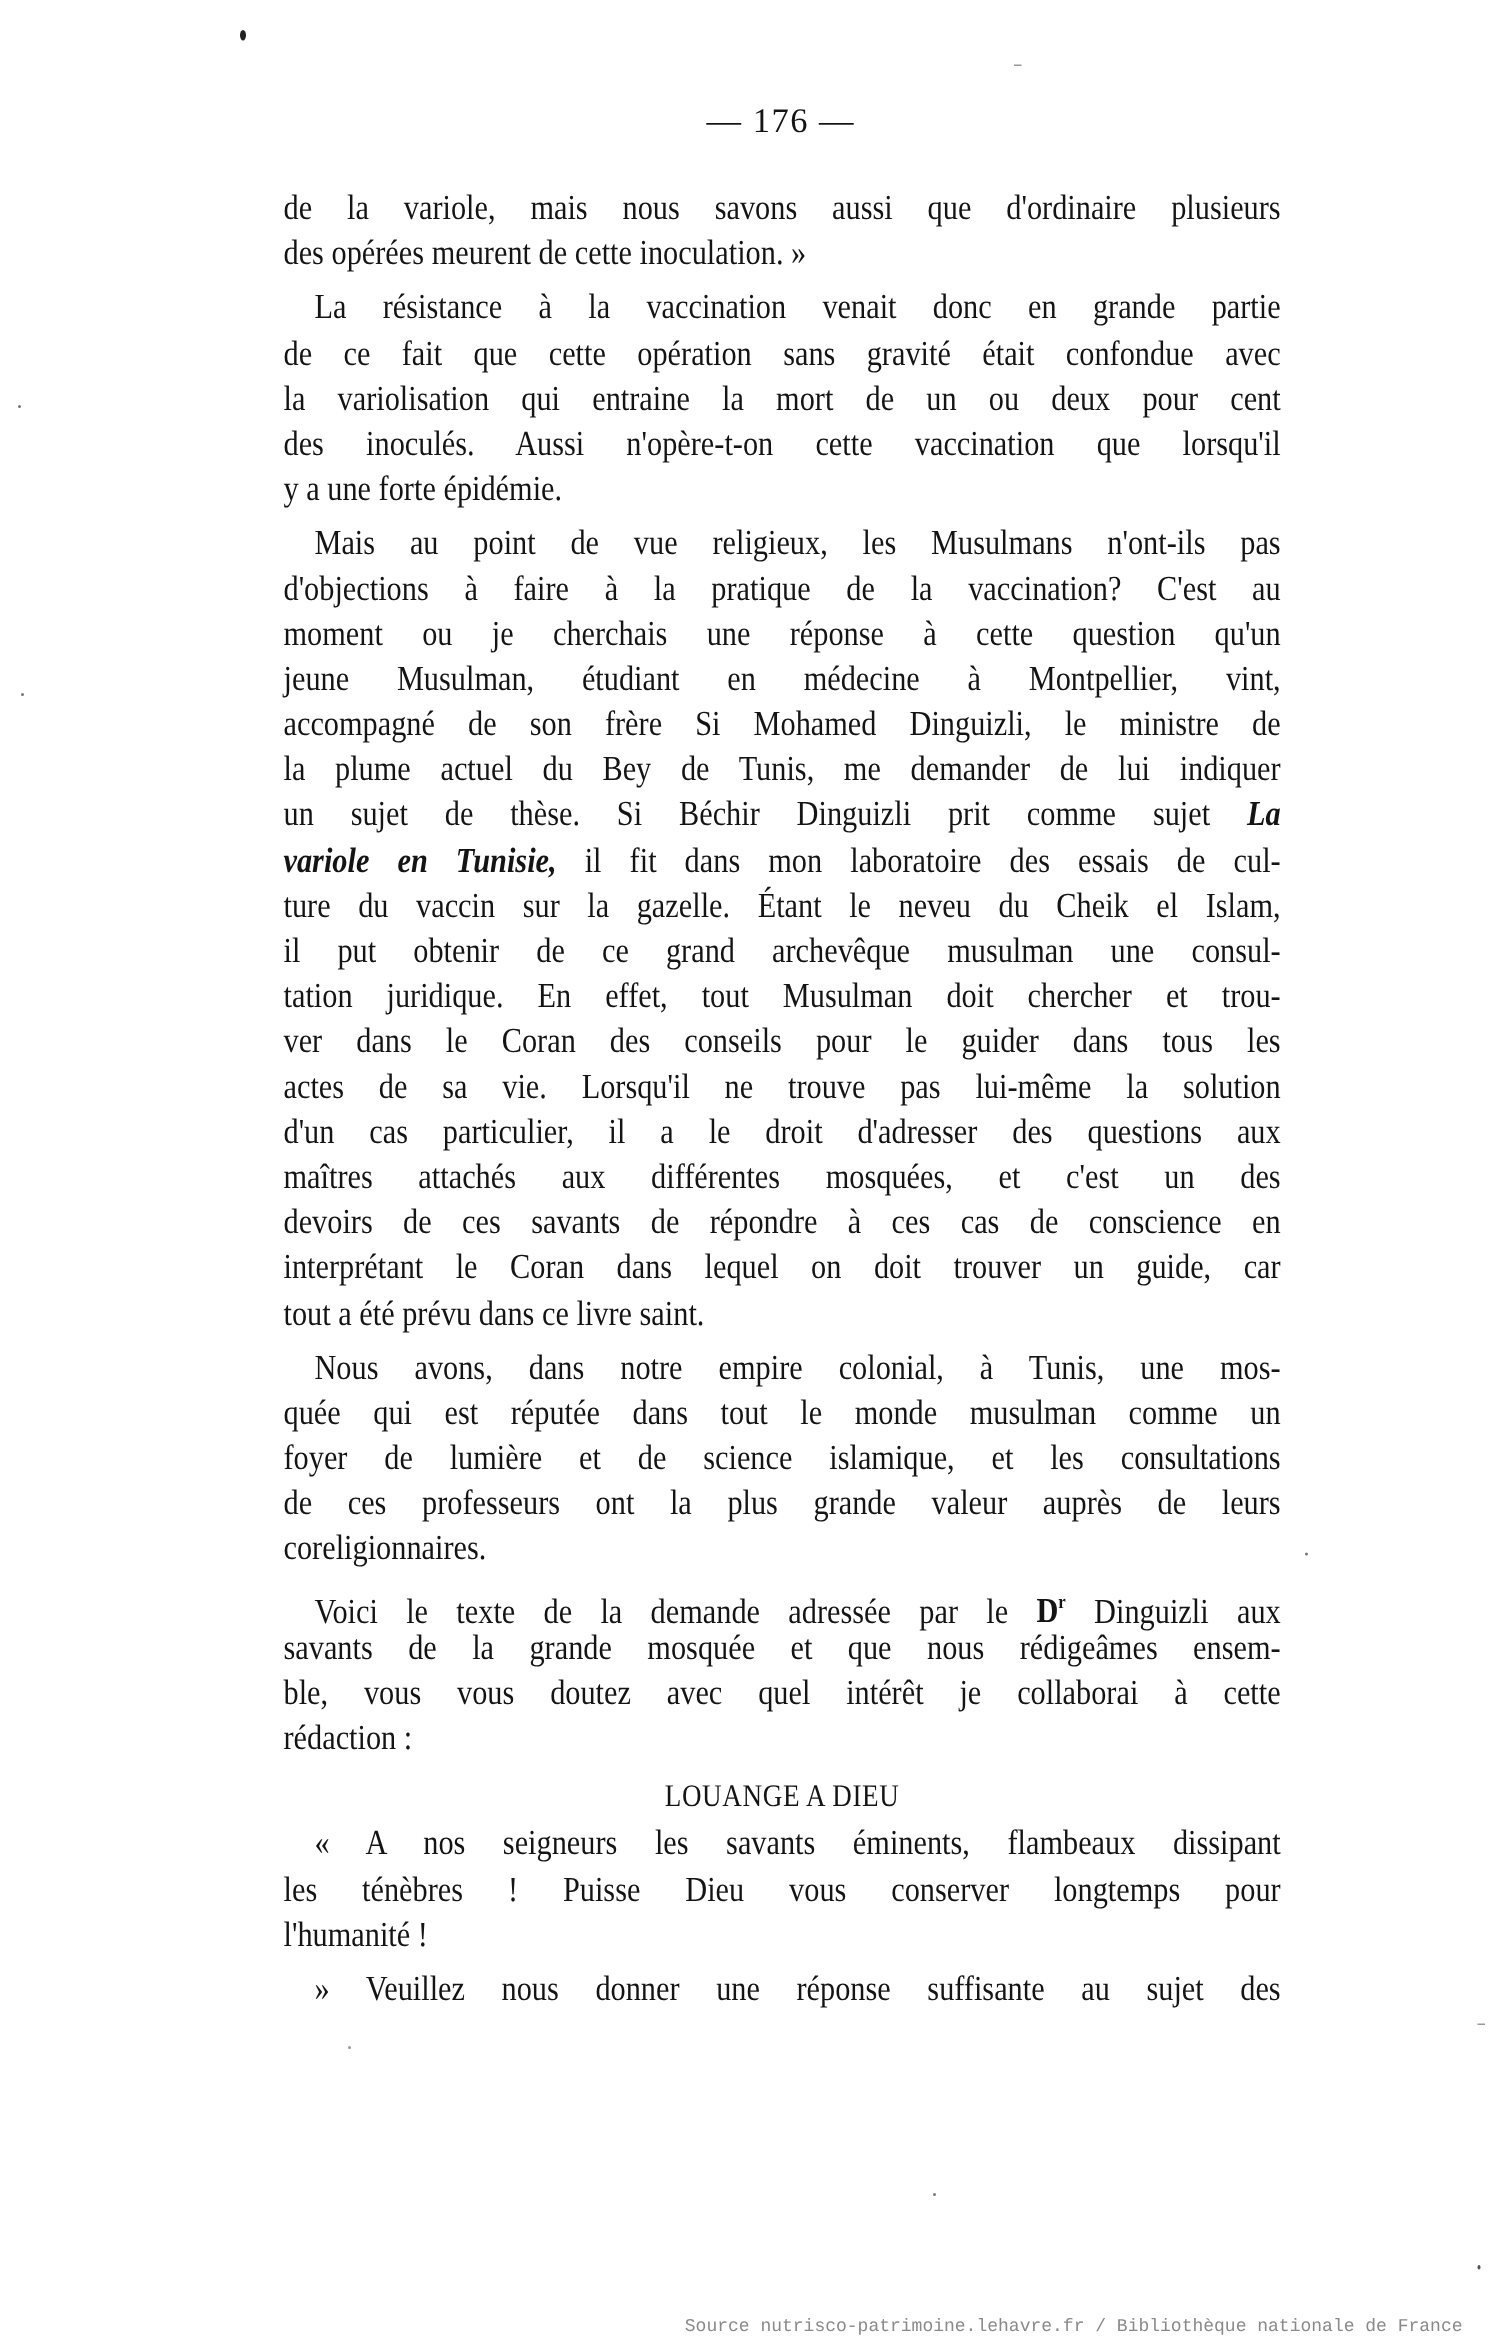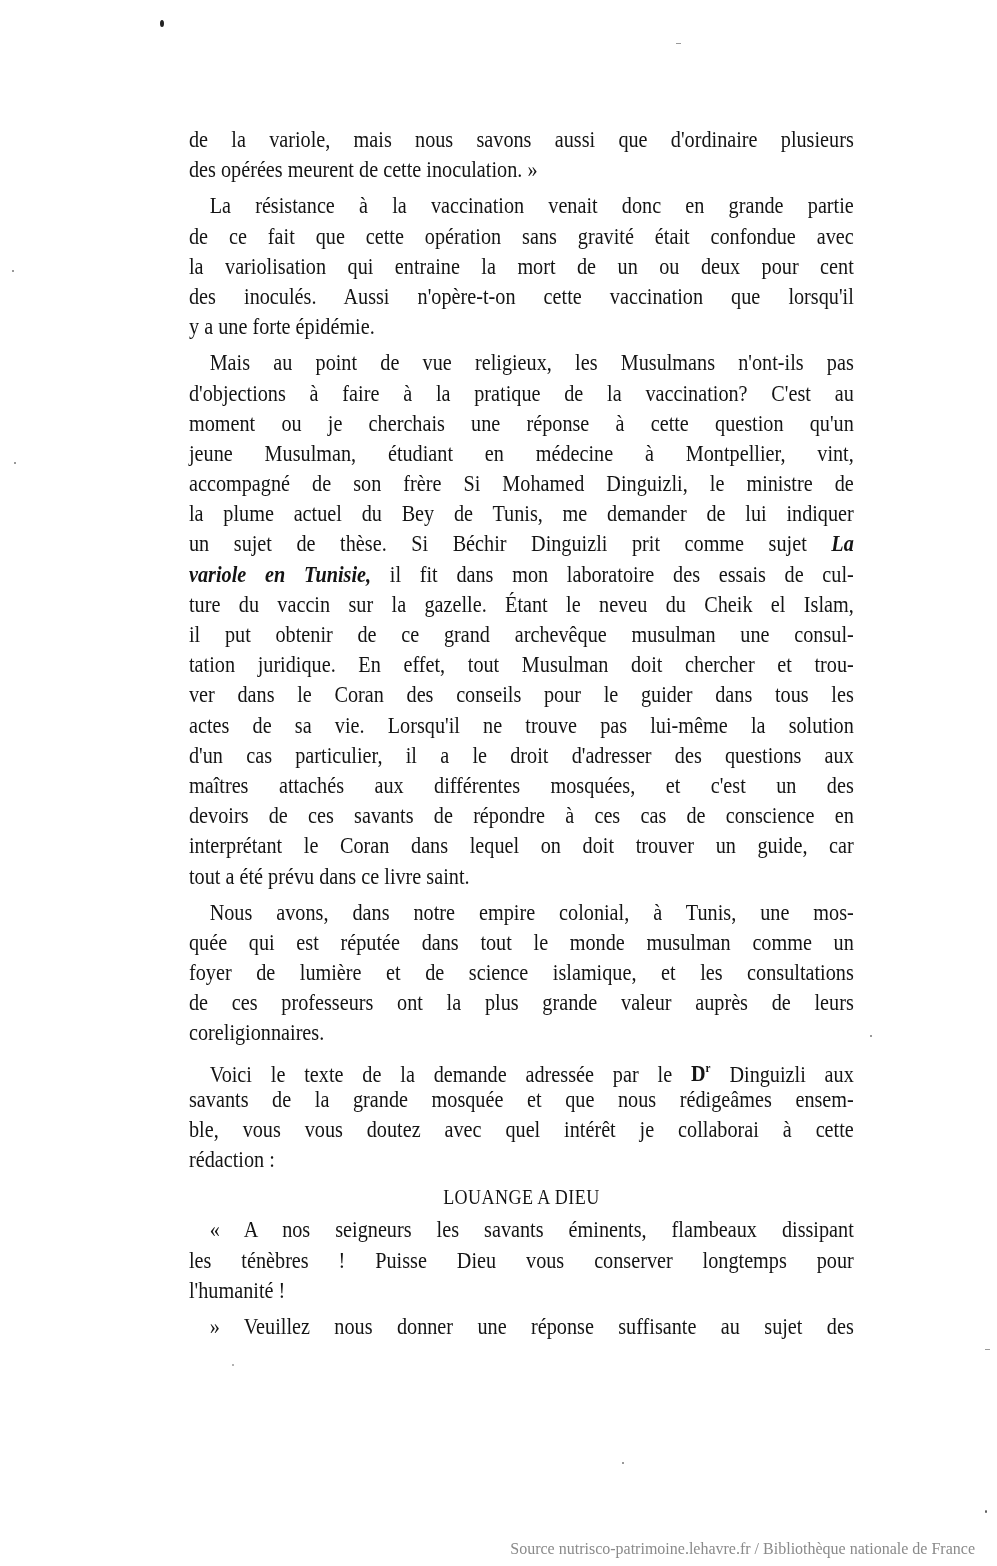--- a/index.html
+++ b/index.html
@@ -101,6 +101,7 @@
   <span class="speck" style="left:985px;top:1349px;width:5px;height:1px;border-radius:0;background:#999;"></span>
   <span class="speck" style="left:985px;top:1510px;width:2px;height:3px;background:#555;"></span>
 
+  <div class="page-number">— 176 —</div>
 
   <div class="text-block">
 

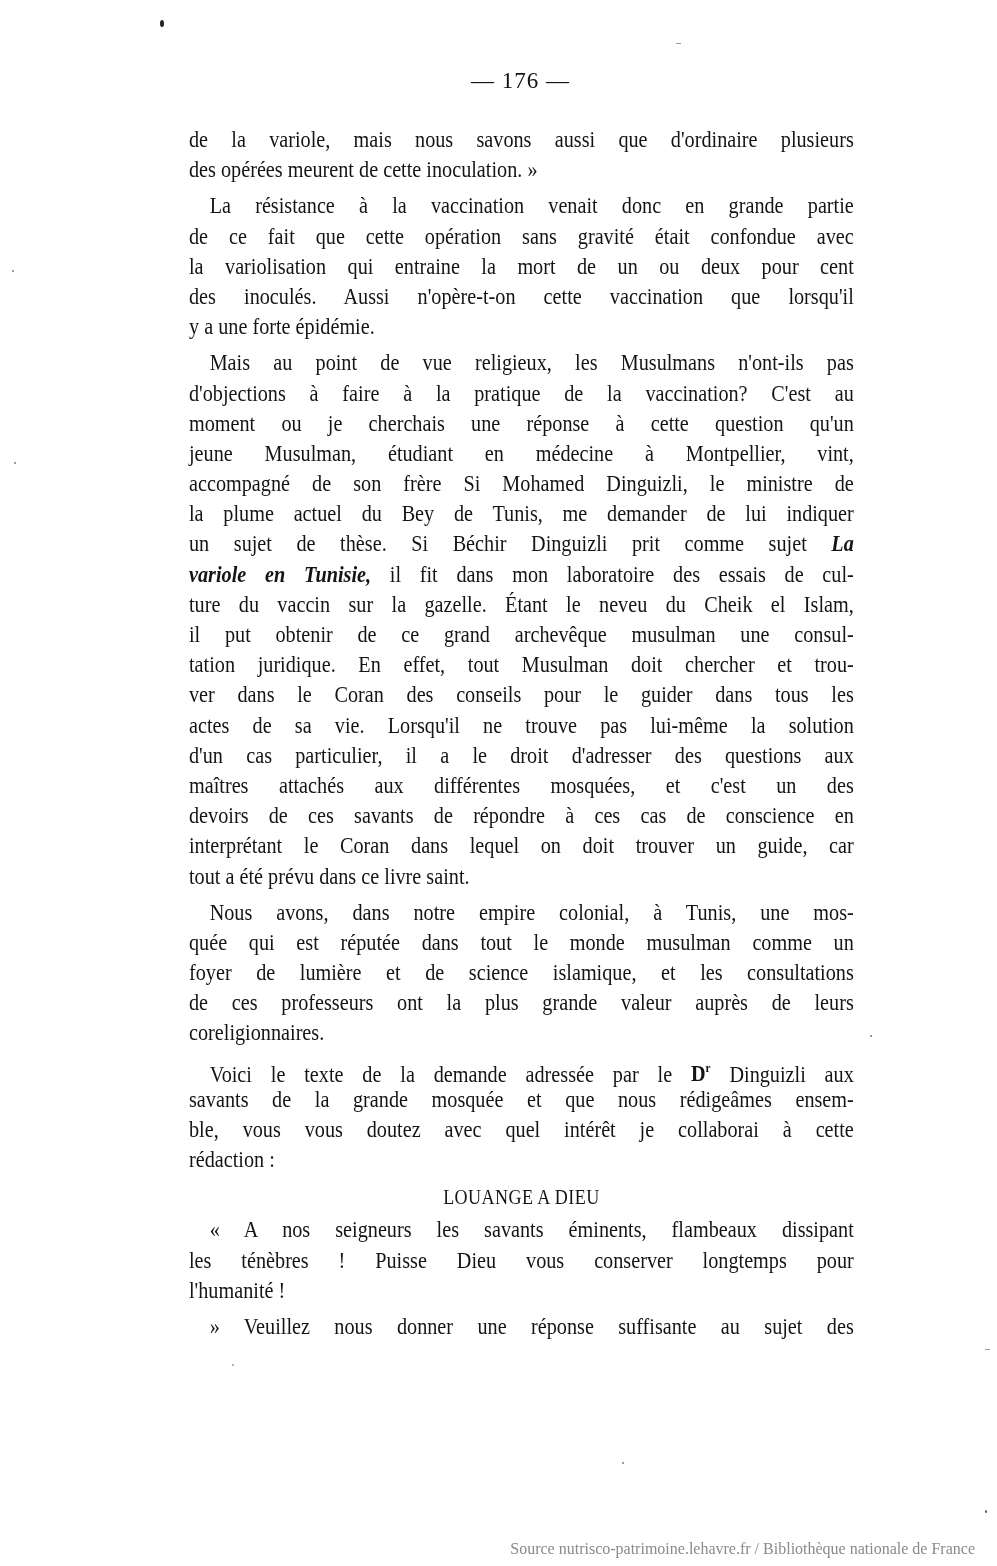--- a/index.html
+++ b/index.html
@@ -74,8 +74,8 @@
       position: absolute;
       right: 22px;
       bottom: 8px;
-      font-family: Liberation Serif, serif;
-      font-size: 16px;
+      font-family: Liberation Mono, monospace;
+      font-size: 12px;
       color: #8a8a8a;
       white-space: nowrap;
       margin-left: 36px;

